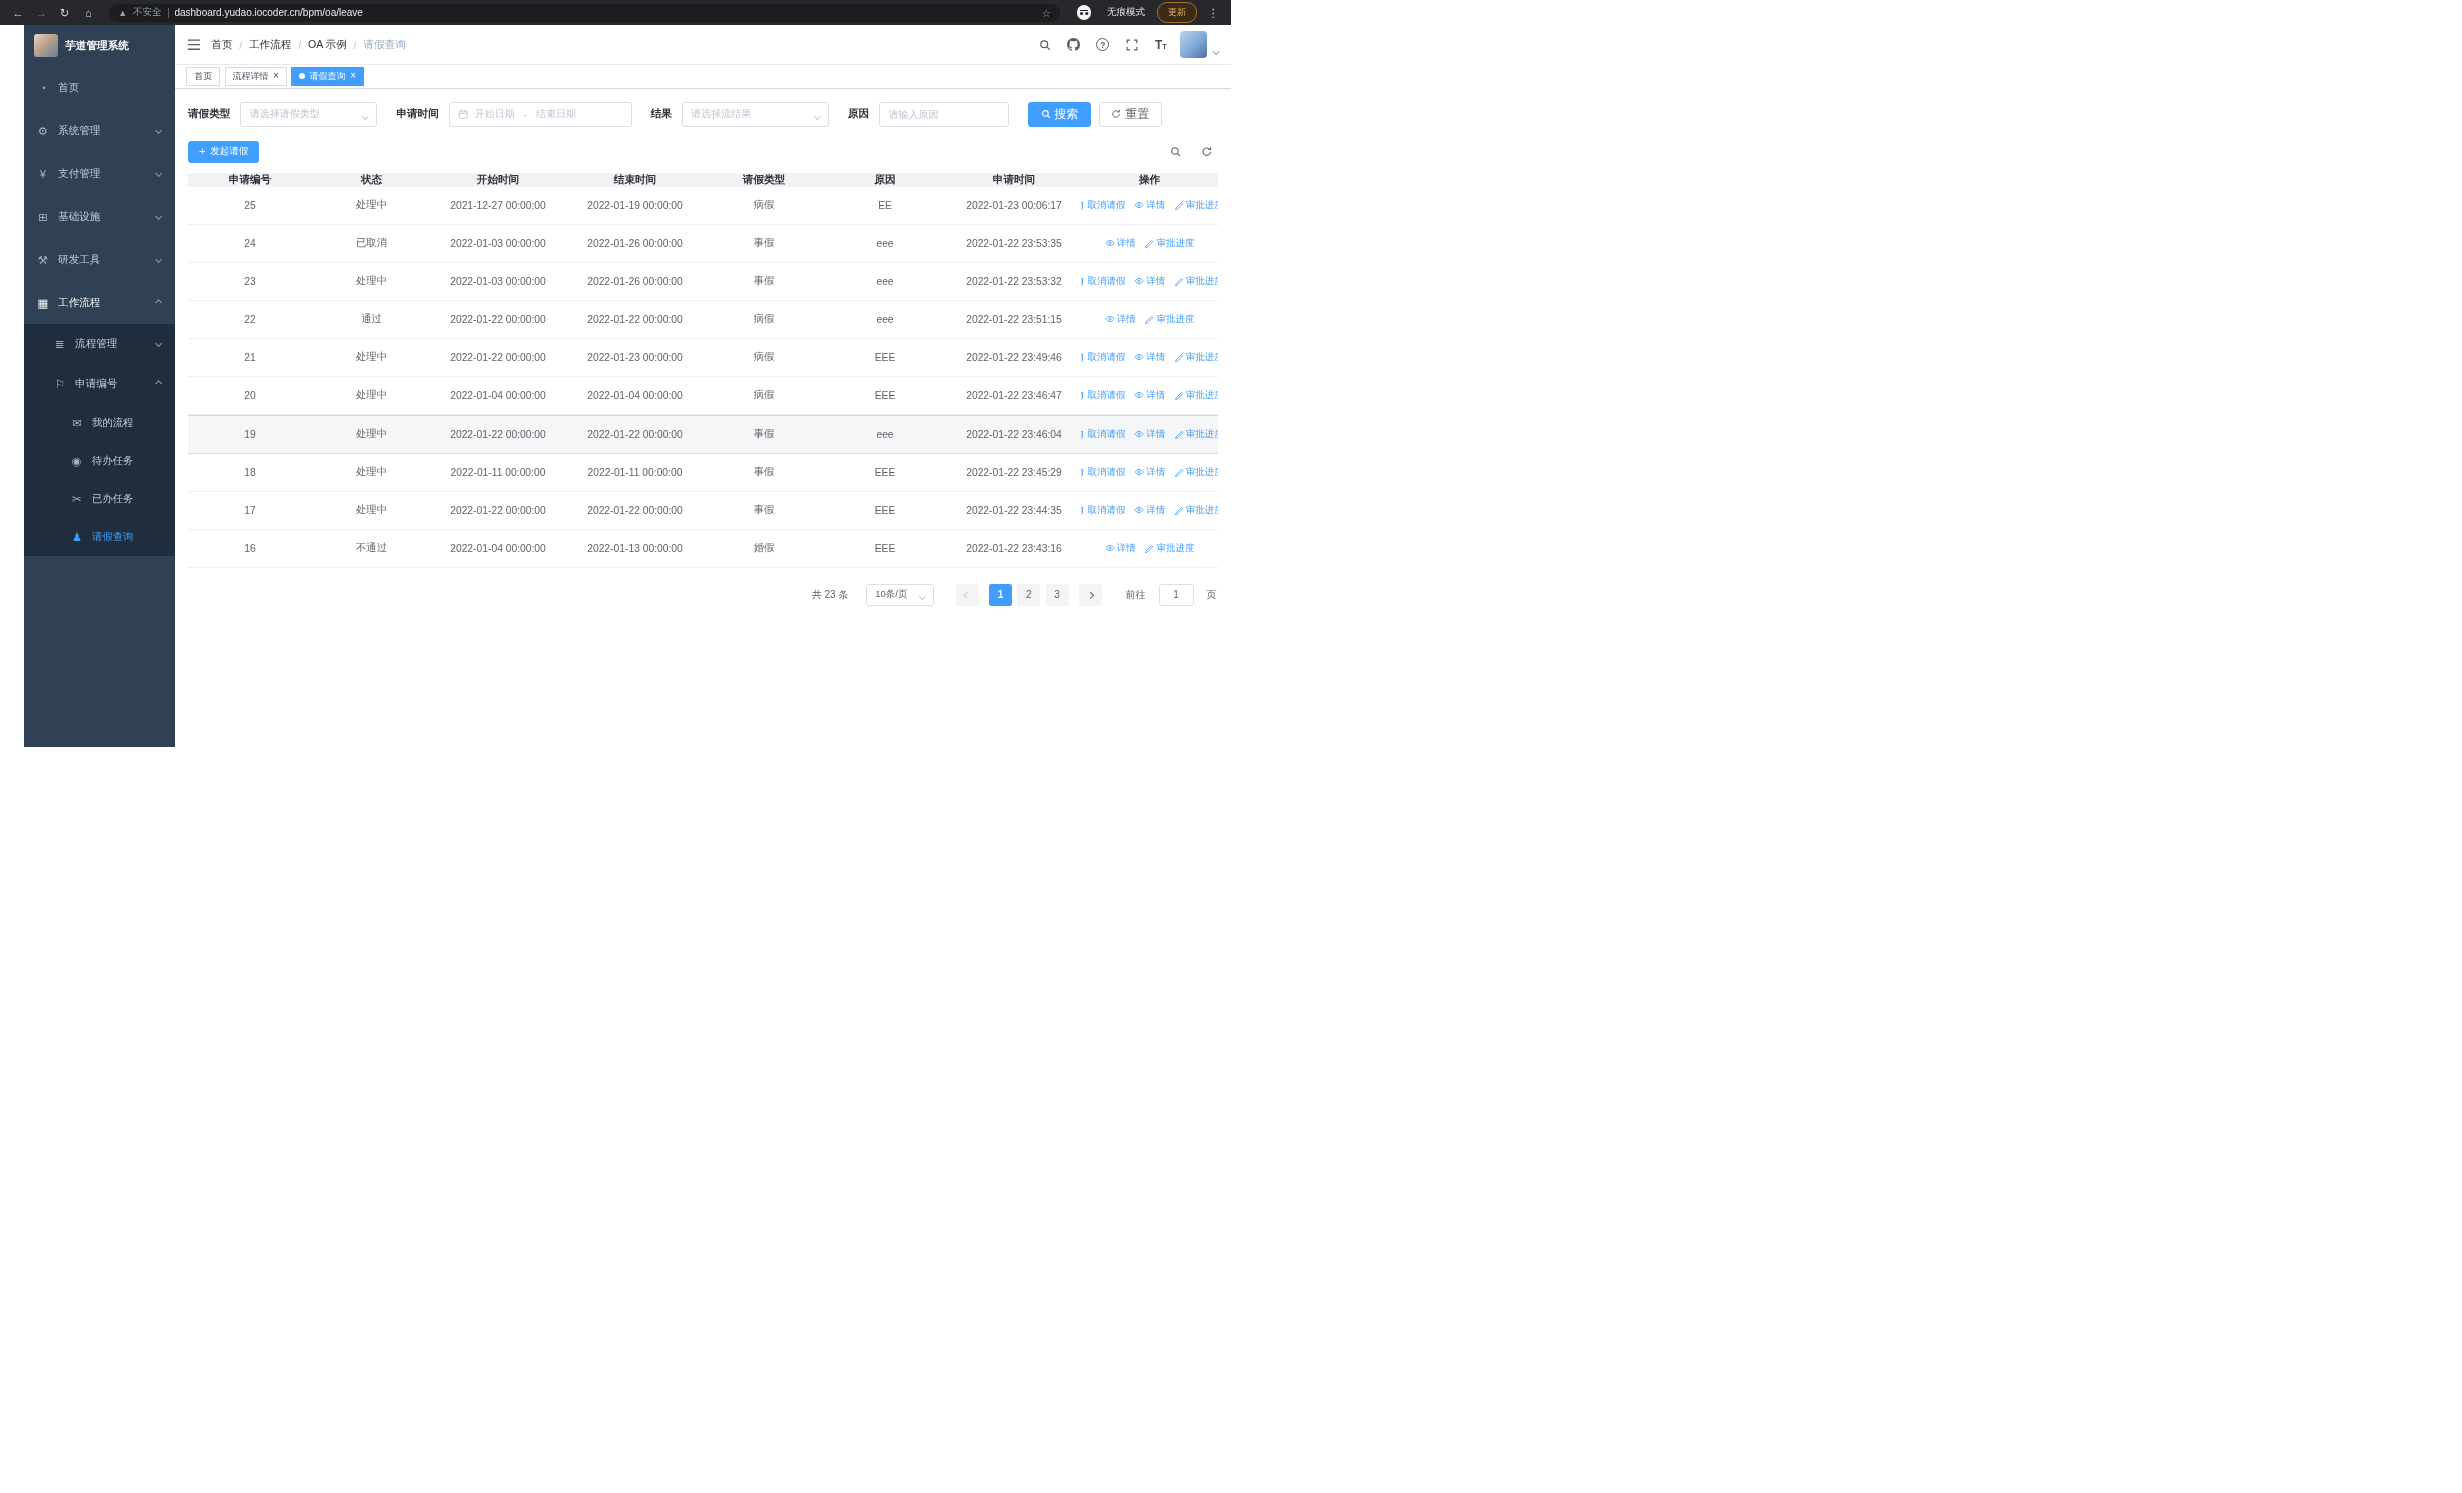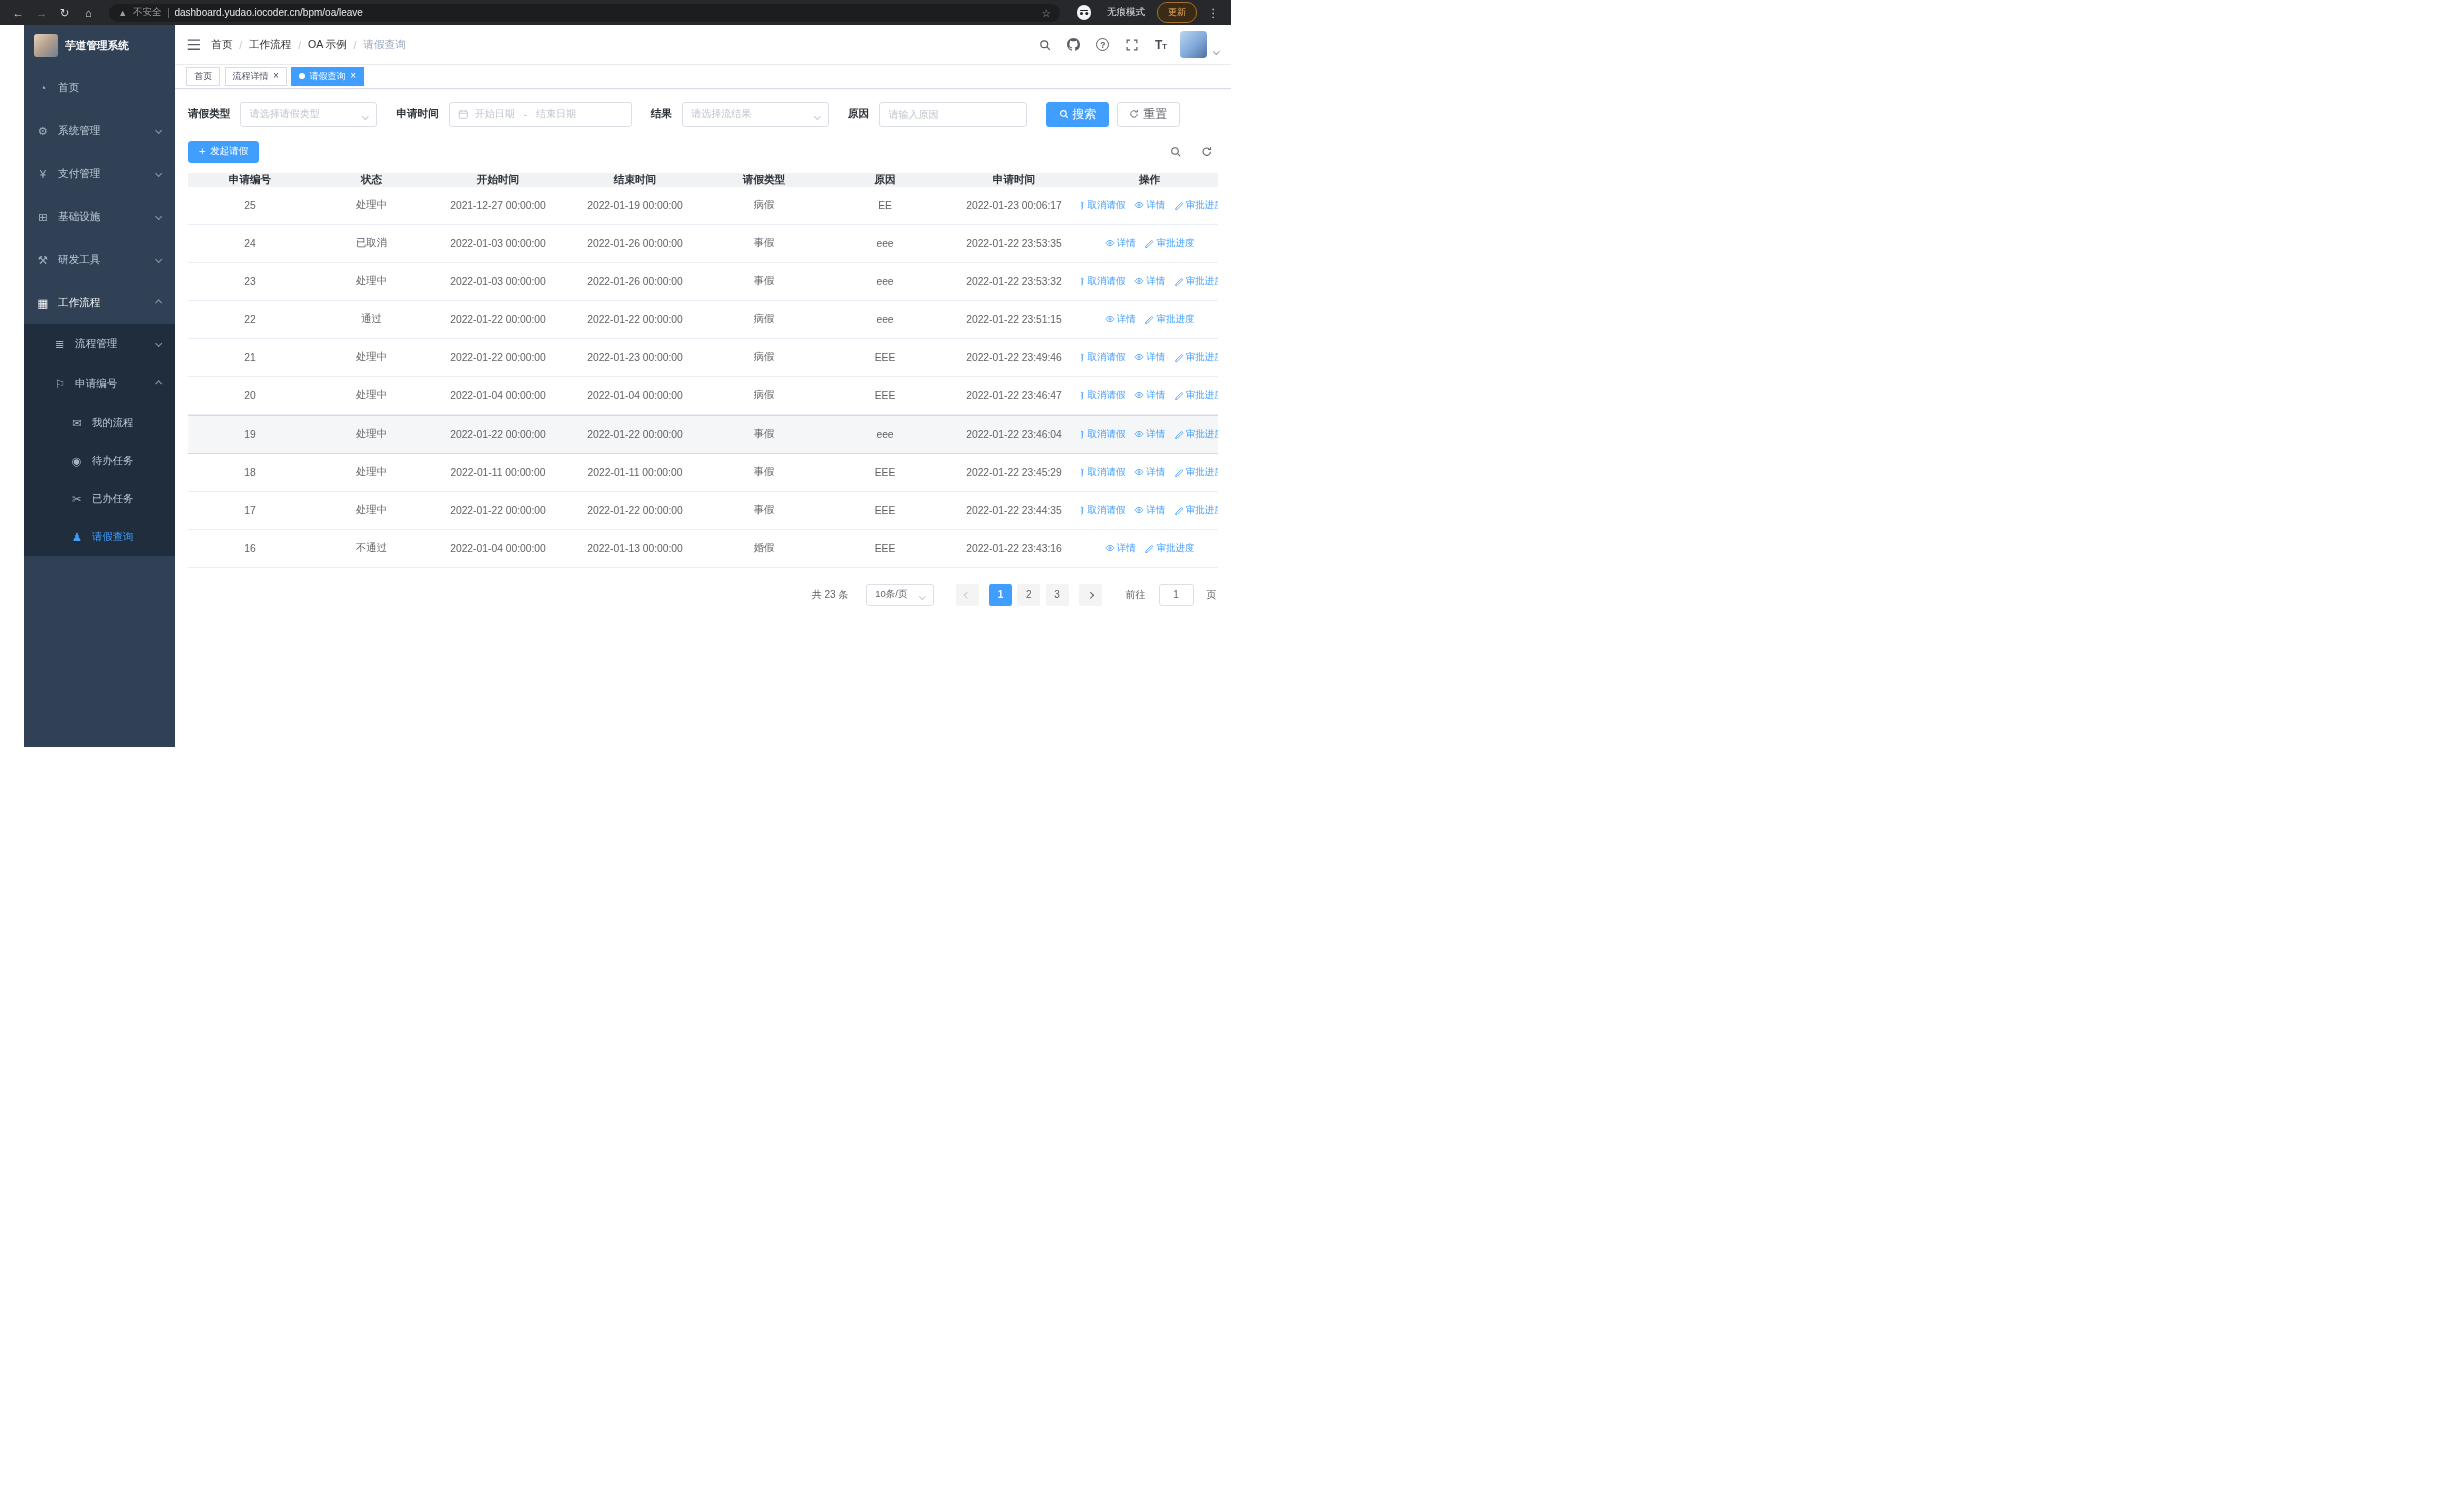--- a/index.html
+++ b/index.html
@@ -87,7 +87,7 @@
   .date-range{width:183px;color:#c0c4cc;}
   .range-sep{color:#c0c4cc;font-size:10px;flex:0 0 auto;margin:0 3px;}
   .cal-ic{display:flex;align-items:center;color:#c0c4cc;}
-  .text-input{height:25px;width:148px;border:0.8px solid #dcdfe6;border-radius:3px;padding:0 8.4px;font-size:10px;color:#606266;outline:none;}
+  .text-input{height:25px;width:130px;border:0.8px solid #dcdfe6;border-radius:3px;padding:0 8.4px;font-size:10px;color:#606266;outline:none;}
   .text-input::placeholder{color:#c0c4cc;}
   .btn{height:25px;border-radius:3px;display:inline-flex;align-items:center;justify-content:center;gap:3.8px;padding:0 11.4px;font-size:12px;border:0.8px solid #dcdfe6;background:#fff;color:#606266;cursor:pointer;white-space:nowrap;}
   .btn.primary{background:#409EFF;border-color:#409EFF;color:#fff;}

